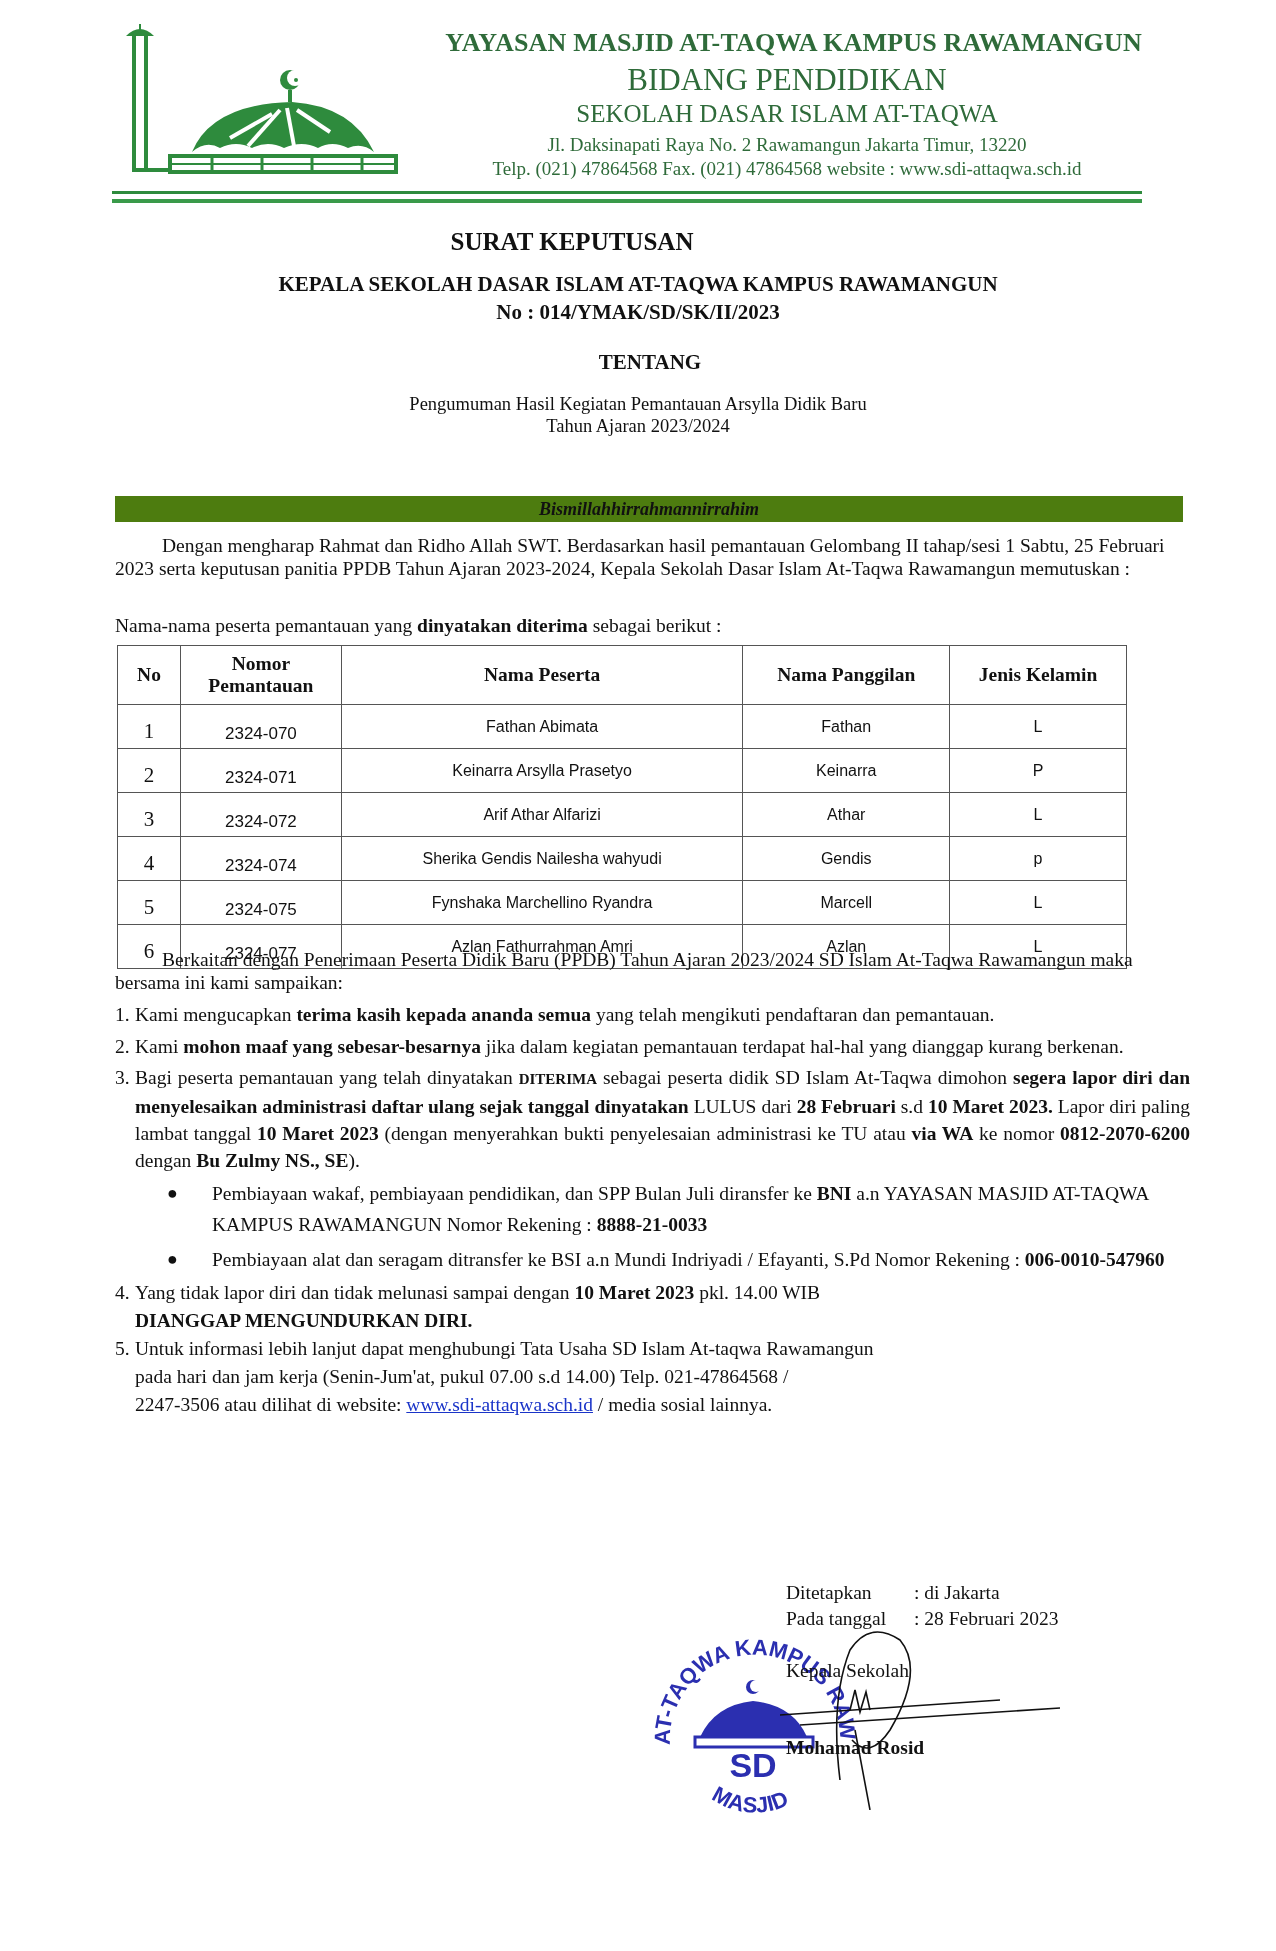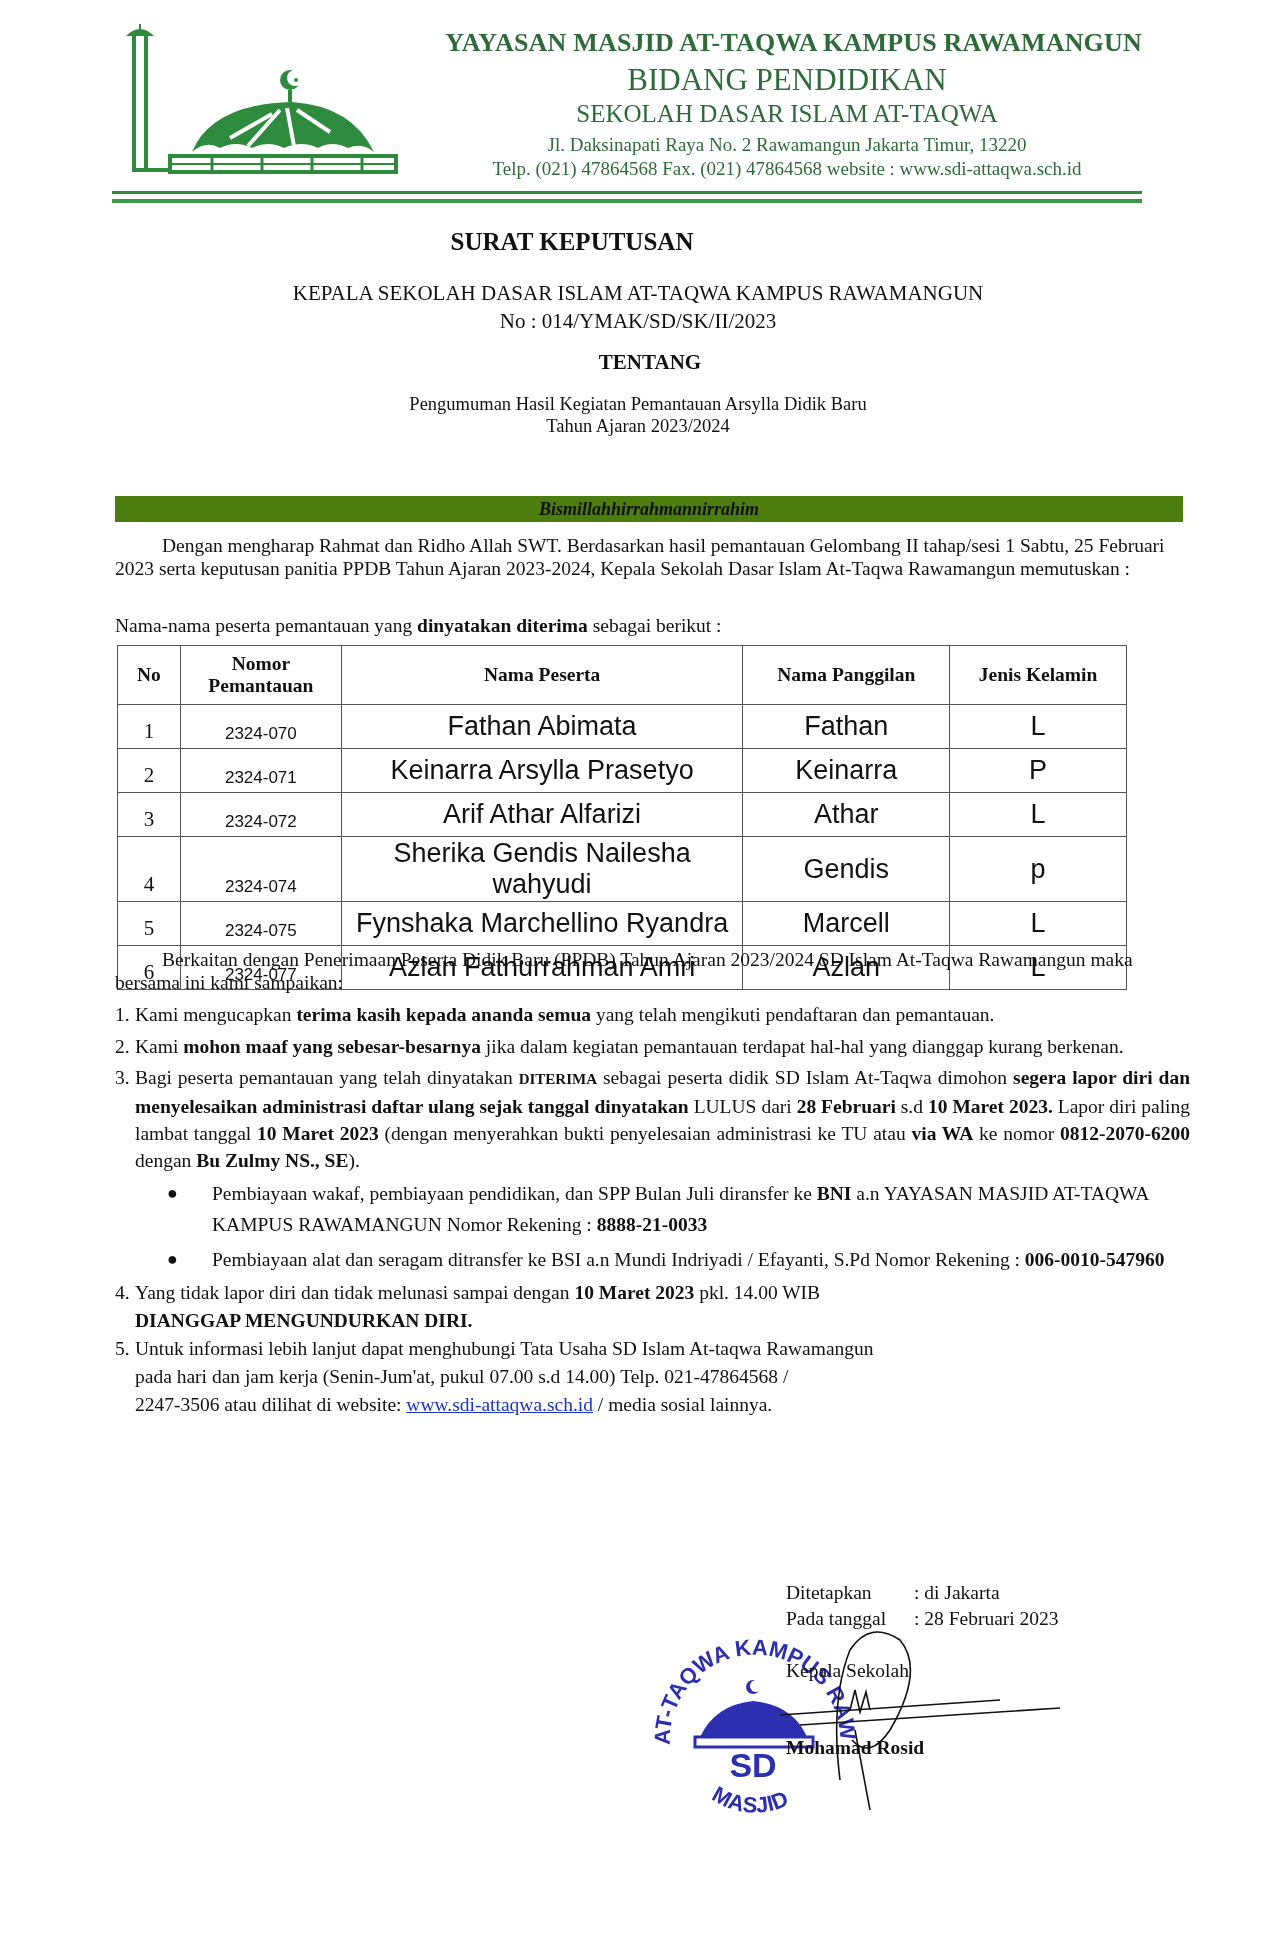--- a/index.html
+++ b/index.html
@@ -20,7 +20,7 @@
 
     .center { text-align: center; }
     .title { position: absolute; left: 0; width: 1144px; top: 228px; font-size: 25px; font-weight: bold; }
-    .subtitle { position: absolute; left: 0; width: 1276px; top: 279px; font-size: 21px; font-weight: normal; line-height: 28px; }
+    .subtitle { position: absolute; left: 0; width: 1276px; top: 270px; font-size: 21px; font-weight: bold; line-height: 28px; }
     .about { position: absolute; left: 12px; width: 1276px; top: 350px; font-size: 21px; font-weight: bold; }
     .about-lines { position: absolute; left: 0; width: 1276px; top: 393px; font-size: 18.5px; line-height: 22px; }
 

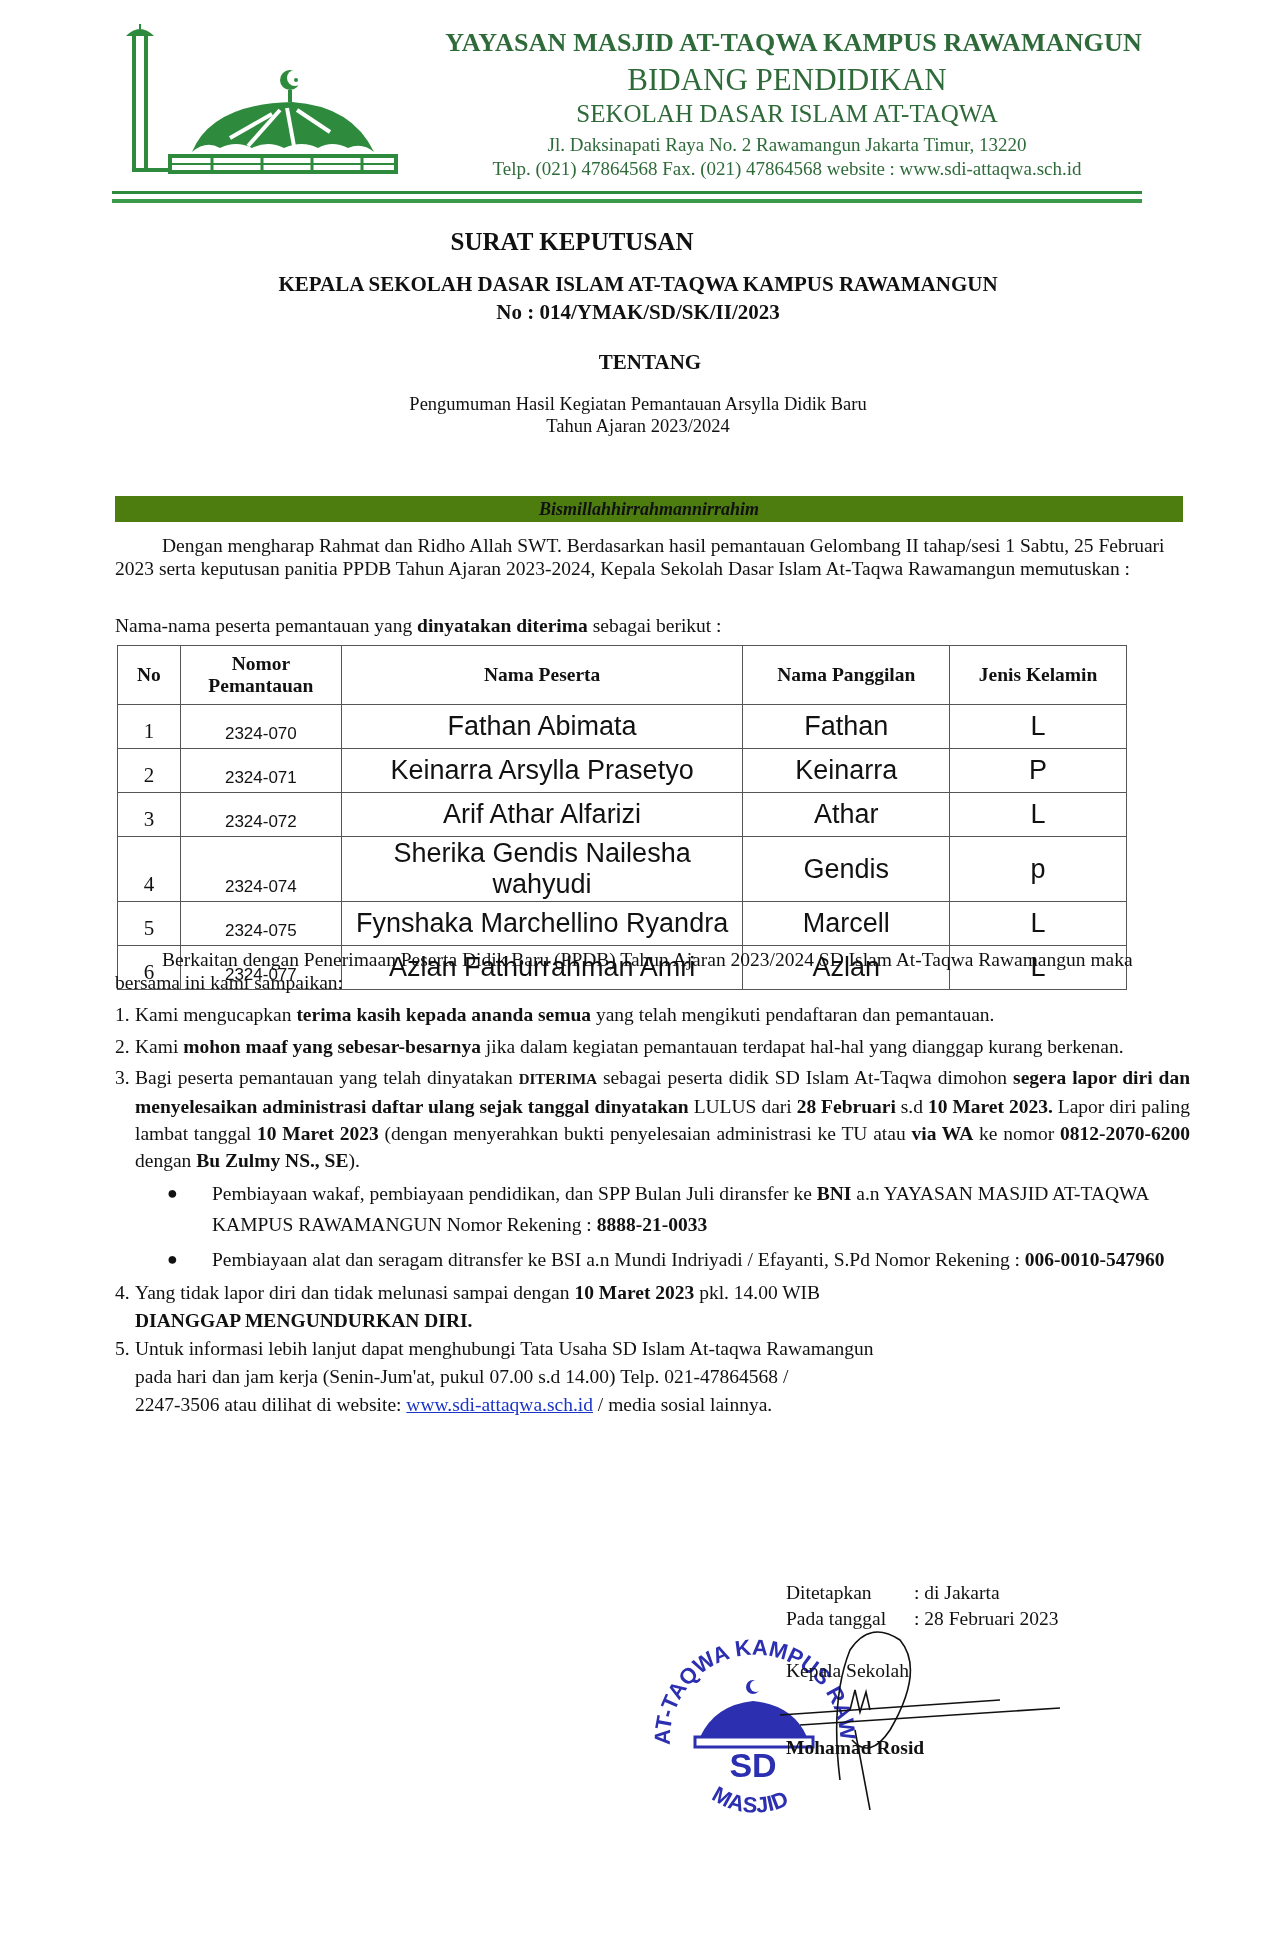--- a/index.html
+++ b/index.html
@@ -35,7 +35,7 @@
     table.peserta th, table.peserta td { border: 1.5px solid #555; text-align: center; }
     table.peserta th { font-weight: bold; font-size: 19.5px; height: 56px; line-height: 22px; }
     table.peserta td { height: 38px; font-size: 21px; }
-    table.peserta td.sans { font-family: "Liberation Sans", "DejaVu Sans", sans-serif; font-size: 27px; }
+    table.peserta td.sans { font-family: "Liberation Sans", "DejaVu Sans", sans-serif; font-size: 16px; }
     table.peserta td.code { font-family: "Liberation Sans", "DejaVu Sans", sans-serif; font-size: 17px; vertical-align: bottom; padding-bottom: 4px; }
     table.peserta td.no { font-size: 21px; vertical-align: bottom; padding-bottom: 4px; }
 

